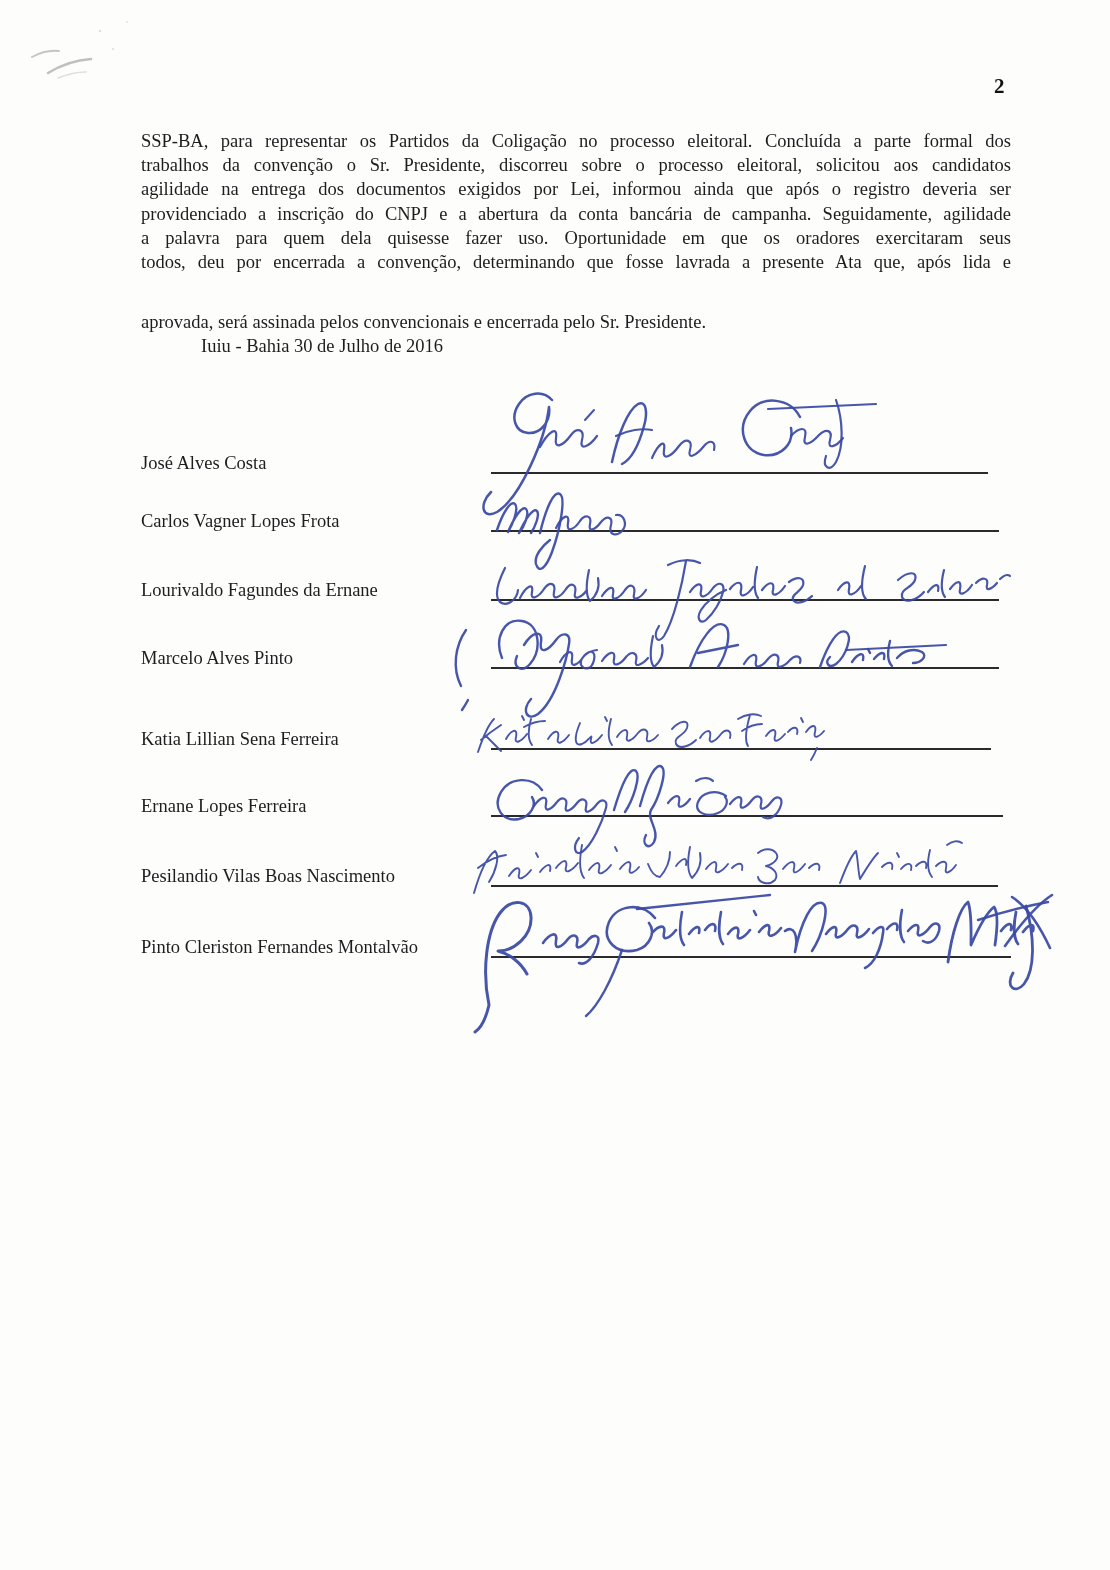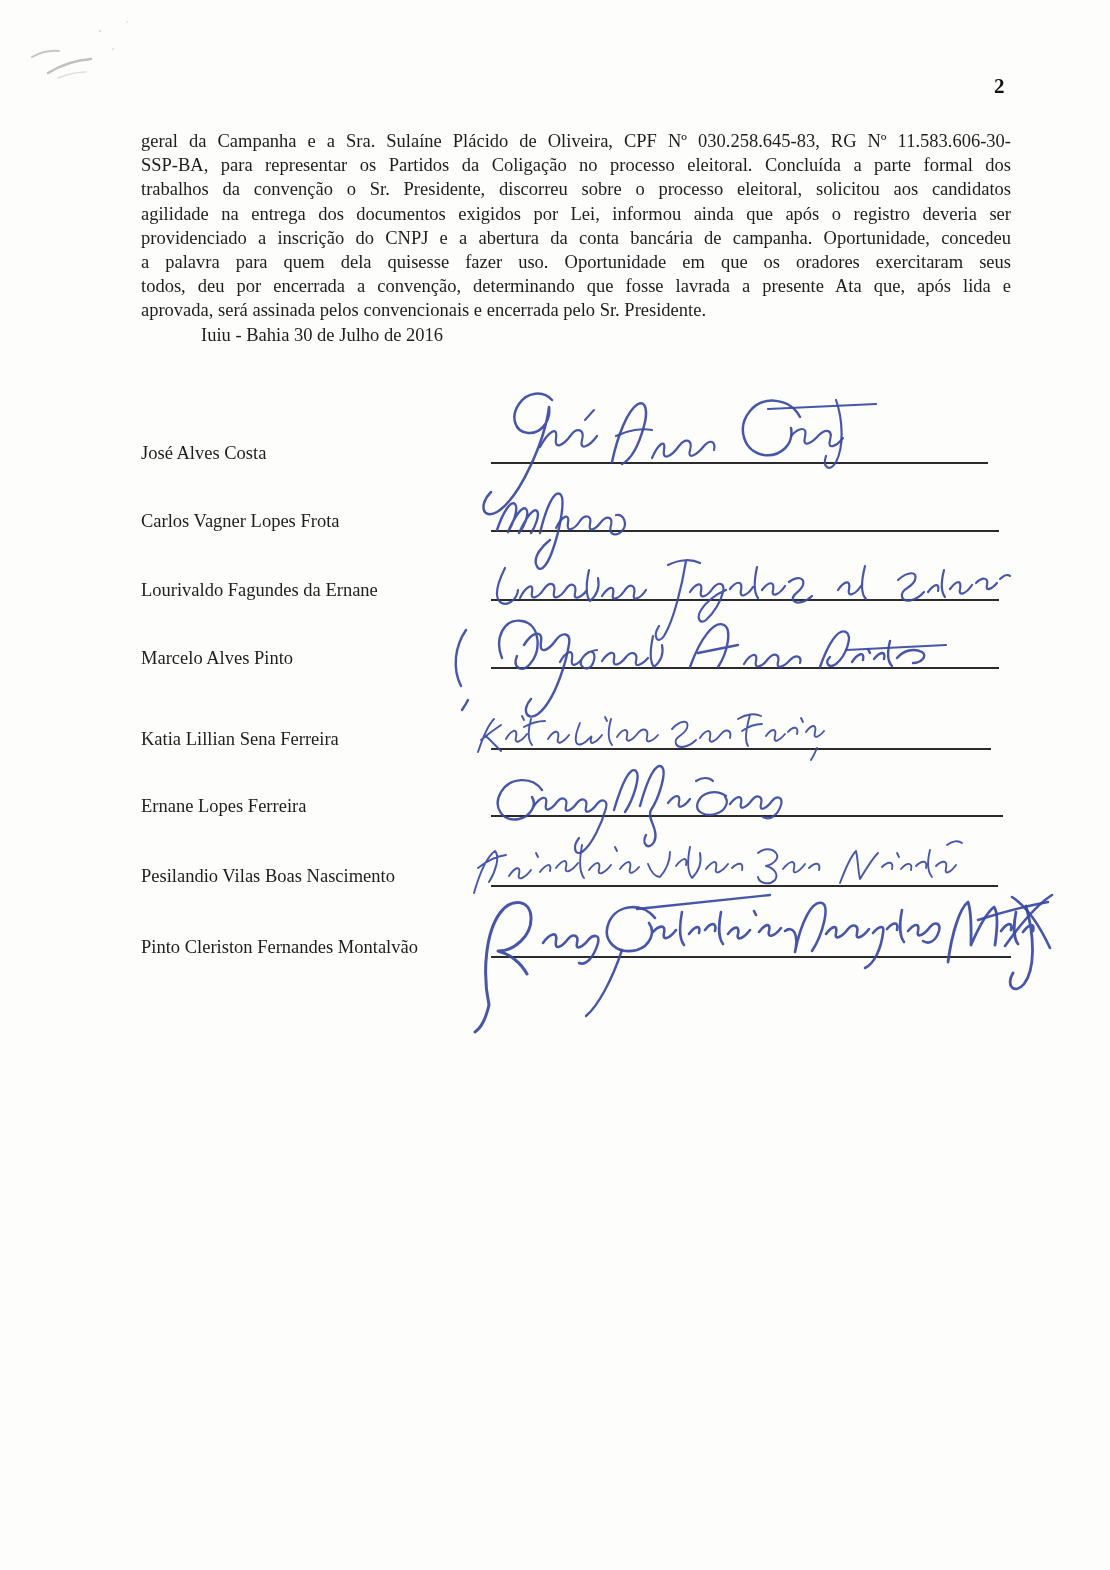--- a/index.html
+++ b/index.html
@@ -63,7 +63,6 @@
   <div class="page-number">2</div>
 
   <div class="body-text">
-    <div class="tline">geral da Campanha e a Sra. Sulaíne Plácido de Oliveira, CPF Nº 030.258.645-83, RG Nº 11.583.606-30-</div>
     <div class="tline">SSP-BA, para representar os Partidos da Coligação no processo eleitoral. Concluída a parte formal dos</div>
     <div class="tline">trabalhos da convenção o Sr. Presidente, discorreu sobre o processo eleitoral, solicitou aos candidatos</div>
     <div class="tline">agilidade na entrega dos documentos exigidos por Lei, informou ainda que após o registro deveria ser</div>

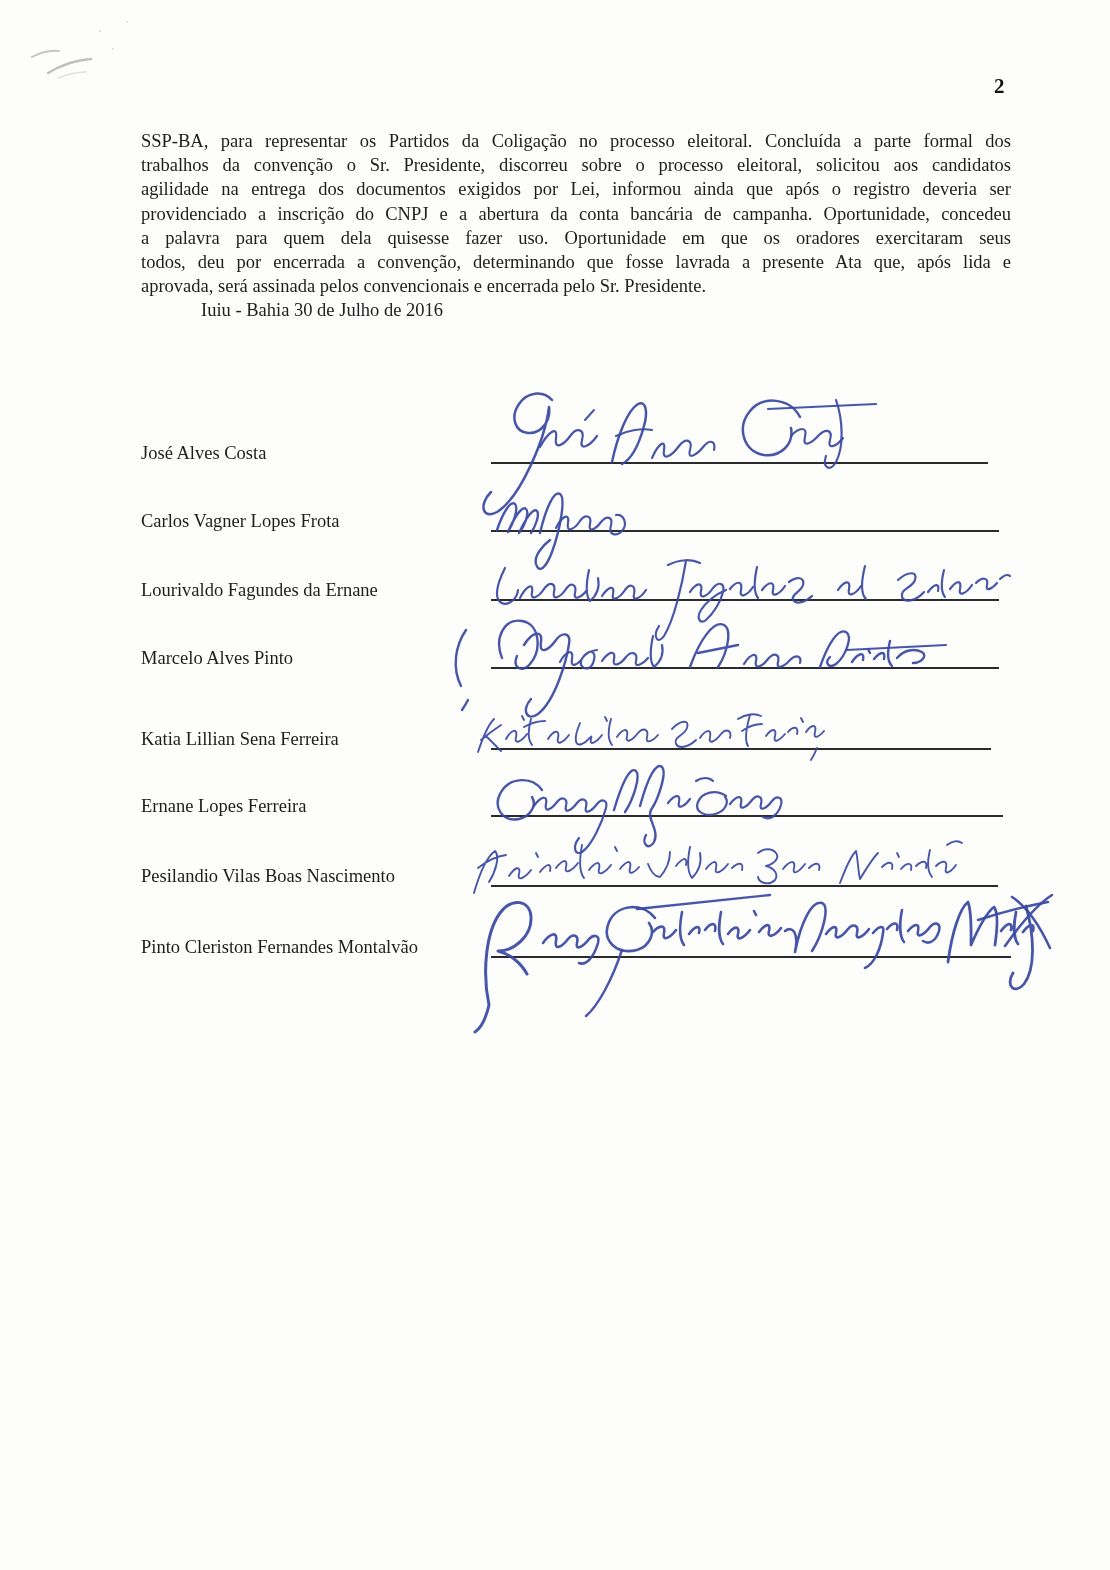--- a/index.html
+++ b/index.html
@@ -66,7 +66,7 @@
     <div class="tline">SSP-BA, para representar os Partidos da Coligação no processo eleitoral. Concluída a parte formal dos</div>
     <div class="tline">trabalhos da convenção o Sr. Presidente, discorreu sobre o processo eleitoral, solicitou aos candidatos</div>
     <div class="tline">agilidade na entrega dos documentos exigidos por Lei, informou ainda que após o registro deveria ser</div>
-    <div class="tline">providenciado a inscrição do CNPJ e a abertura da conta bancária de campanha. Oportunidade, concedeu</div>
+    <div class="tline">providenciado a inscrição do CNPJ e a abertura da conta bancária de campanha. Seguidamente, agilidade</div>
     <div class="tline">a palavra para quem dela quisesse fazer uso. Oportunidade em que os oradores exercitaram seus</div>
     <div class="tline">todos, deu por encerrada a convenção, determinando que fosse lavrada a presente Ata que, após lida e</div>
     <div class="tline last">aprovada, será assinada pelos convencionais e encerrada pelo Sr. Presidente.</div>

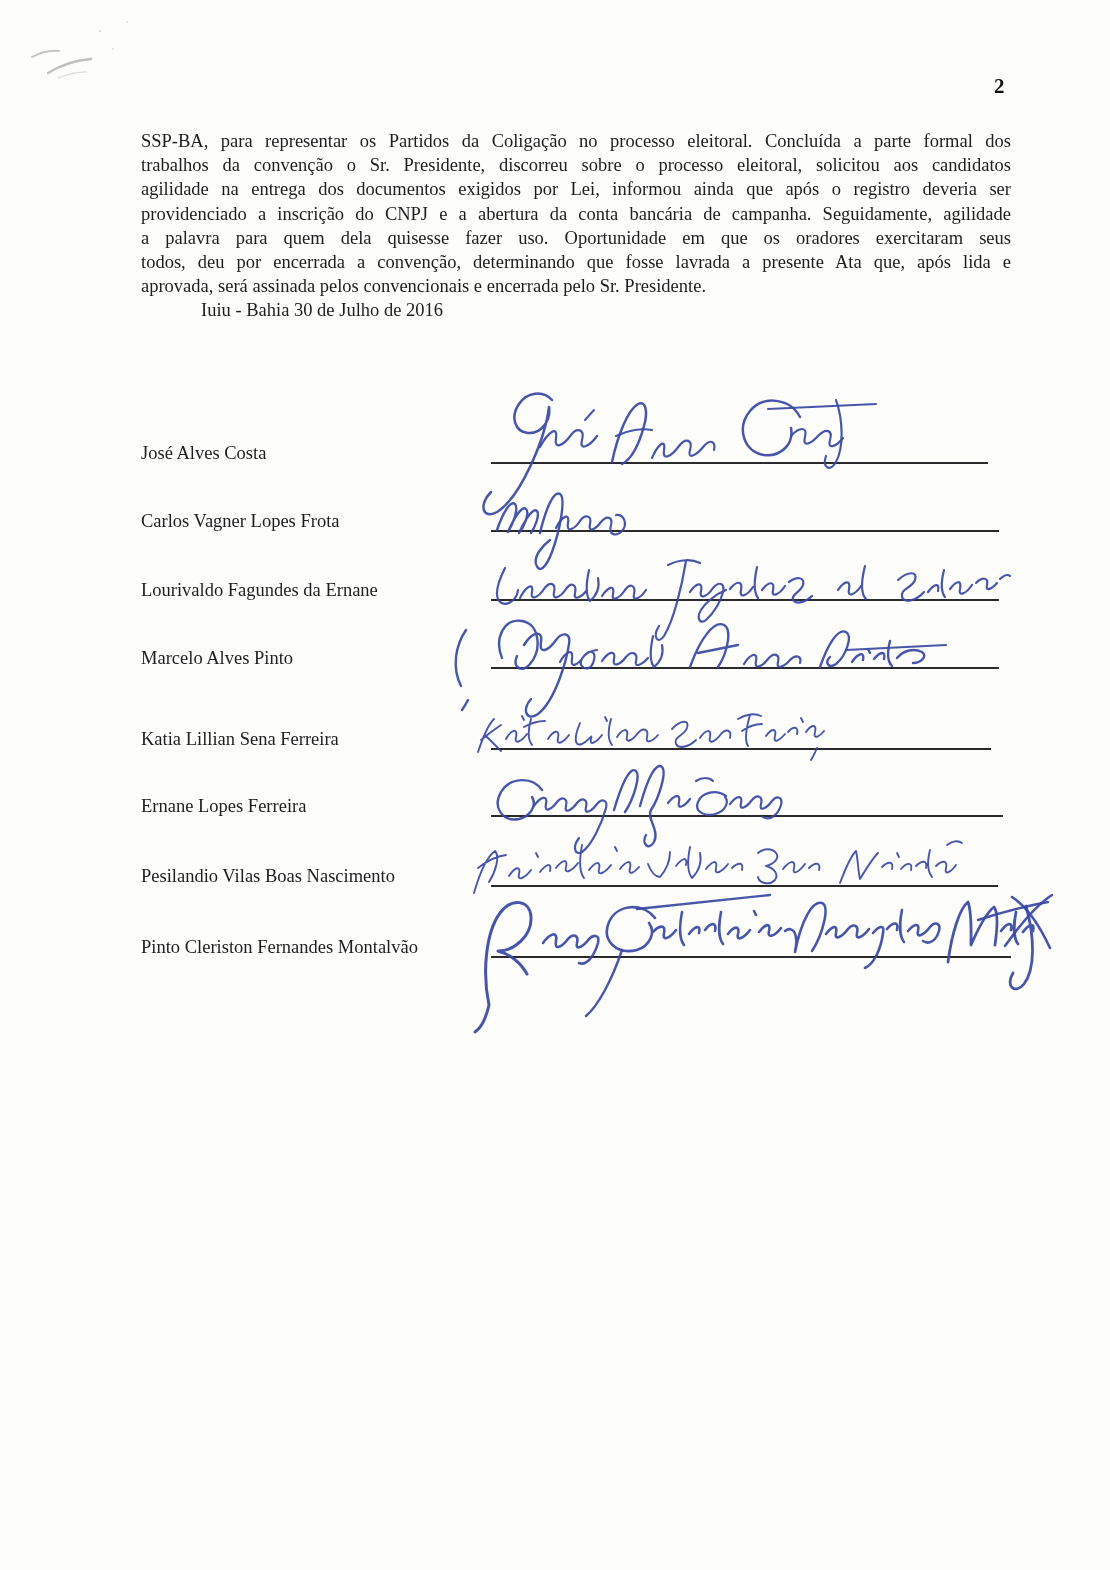--- a/index.html
+++ b/index.html
@@ -33,7 +33,7 @@
     white-space:normal;
     height:24.2px;overflow:visible;
   }
-  .tline.last{text-align-last:left;}
+  .tline.last{text-align-last:left;margin-top:36px;}
   .date-line{height:24.2px;padding-left:60px;}
   .sign-row{
     position:absolute;left:141px;width:880px;height:22px;

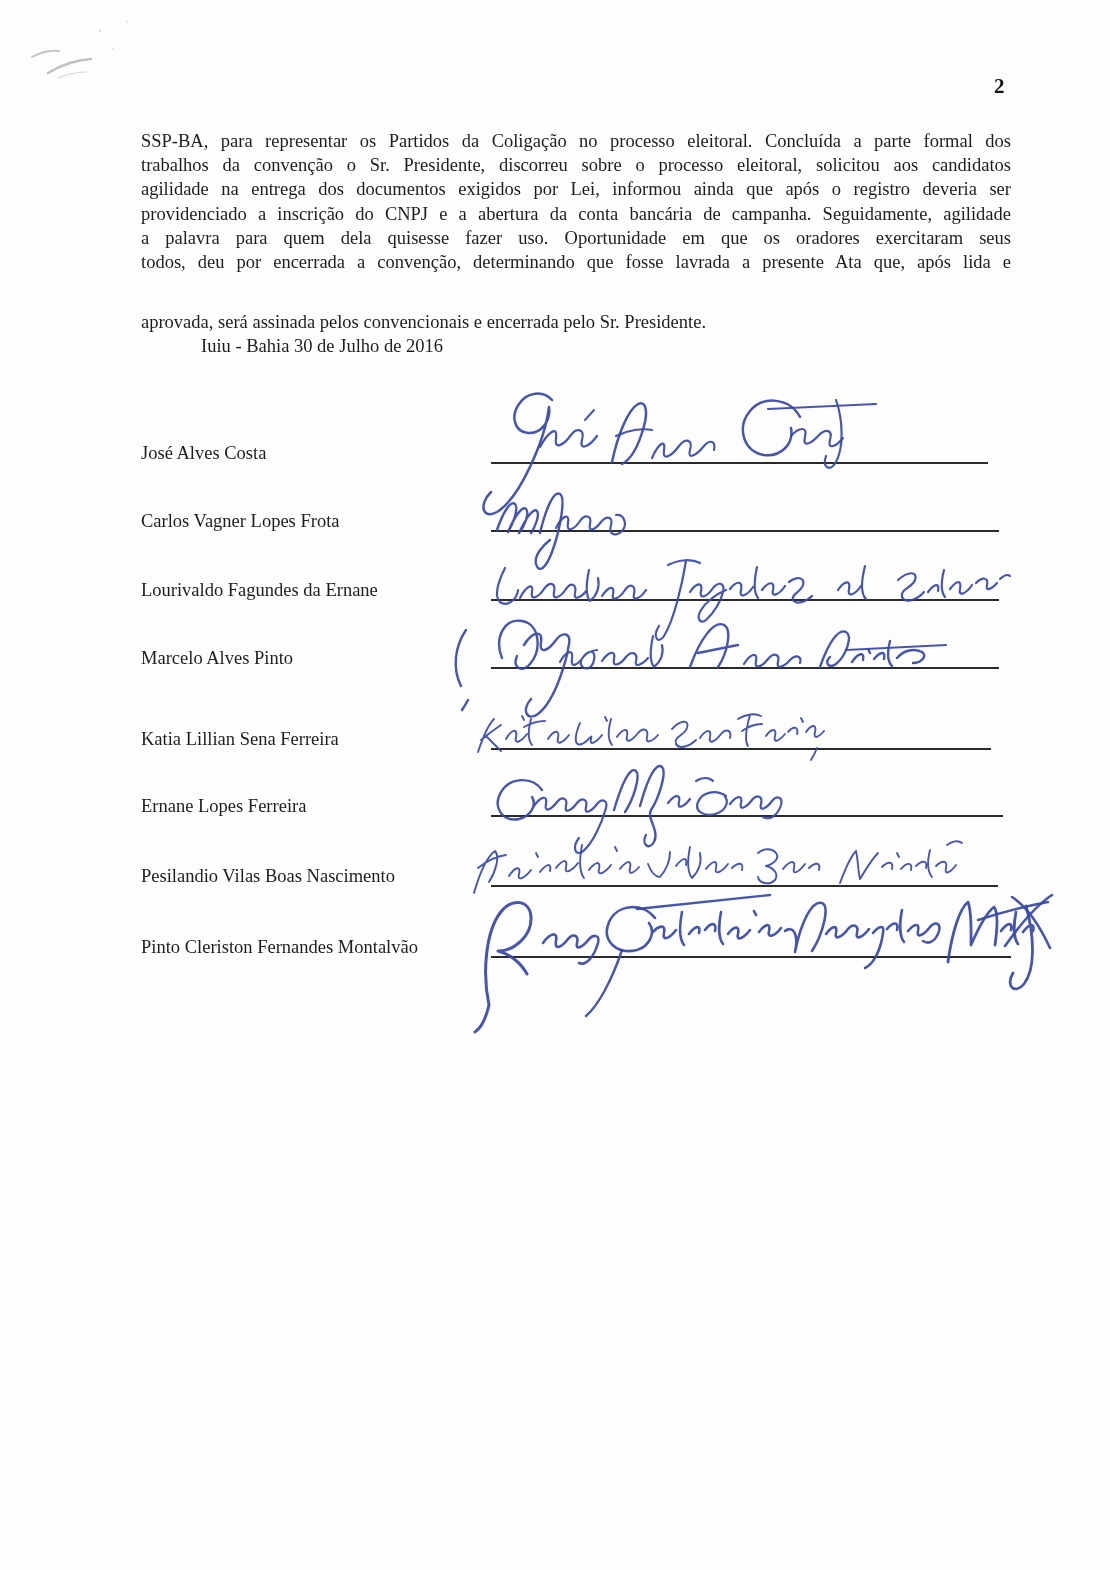--- a/index.html
+++ b/index.html
@@ -73,7 +73,7 @@
     <div class="date-line">Iuiu - Bahia 30 de Julho de 2016</div>
   </div>
 
-  <div class="sign-row" style="top:442px">
+  <div class="sign-row" style="top:452px">
     <span class="signer-name">José Alves Costa</span>
     <div class="sig-line" style="width:497px"></div>
   </div>

